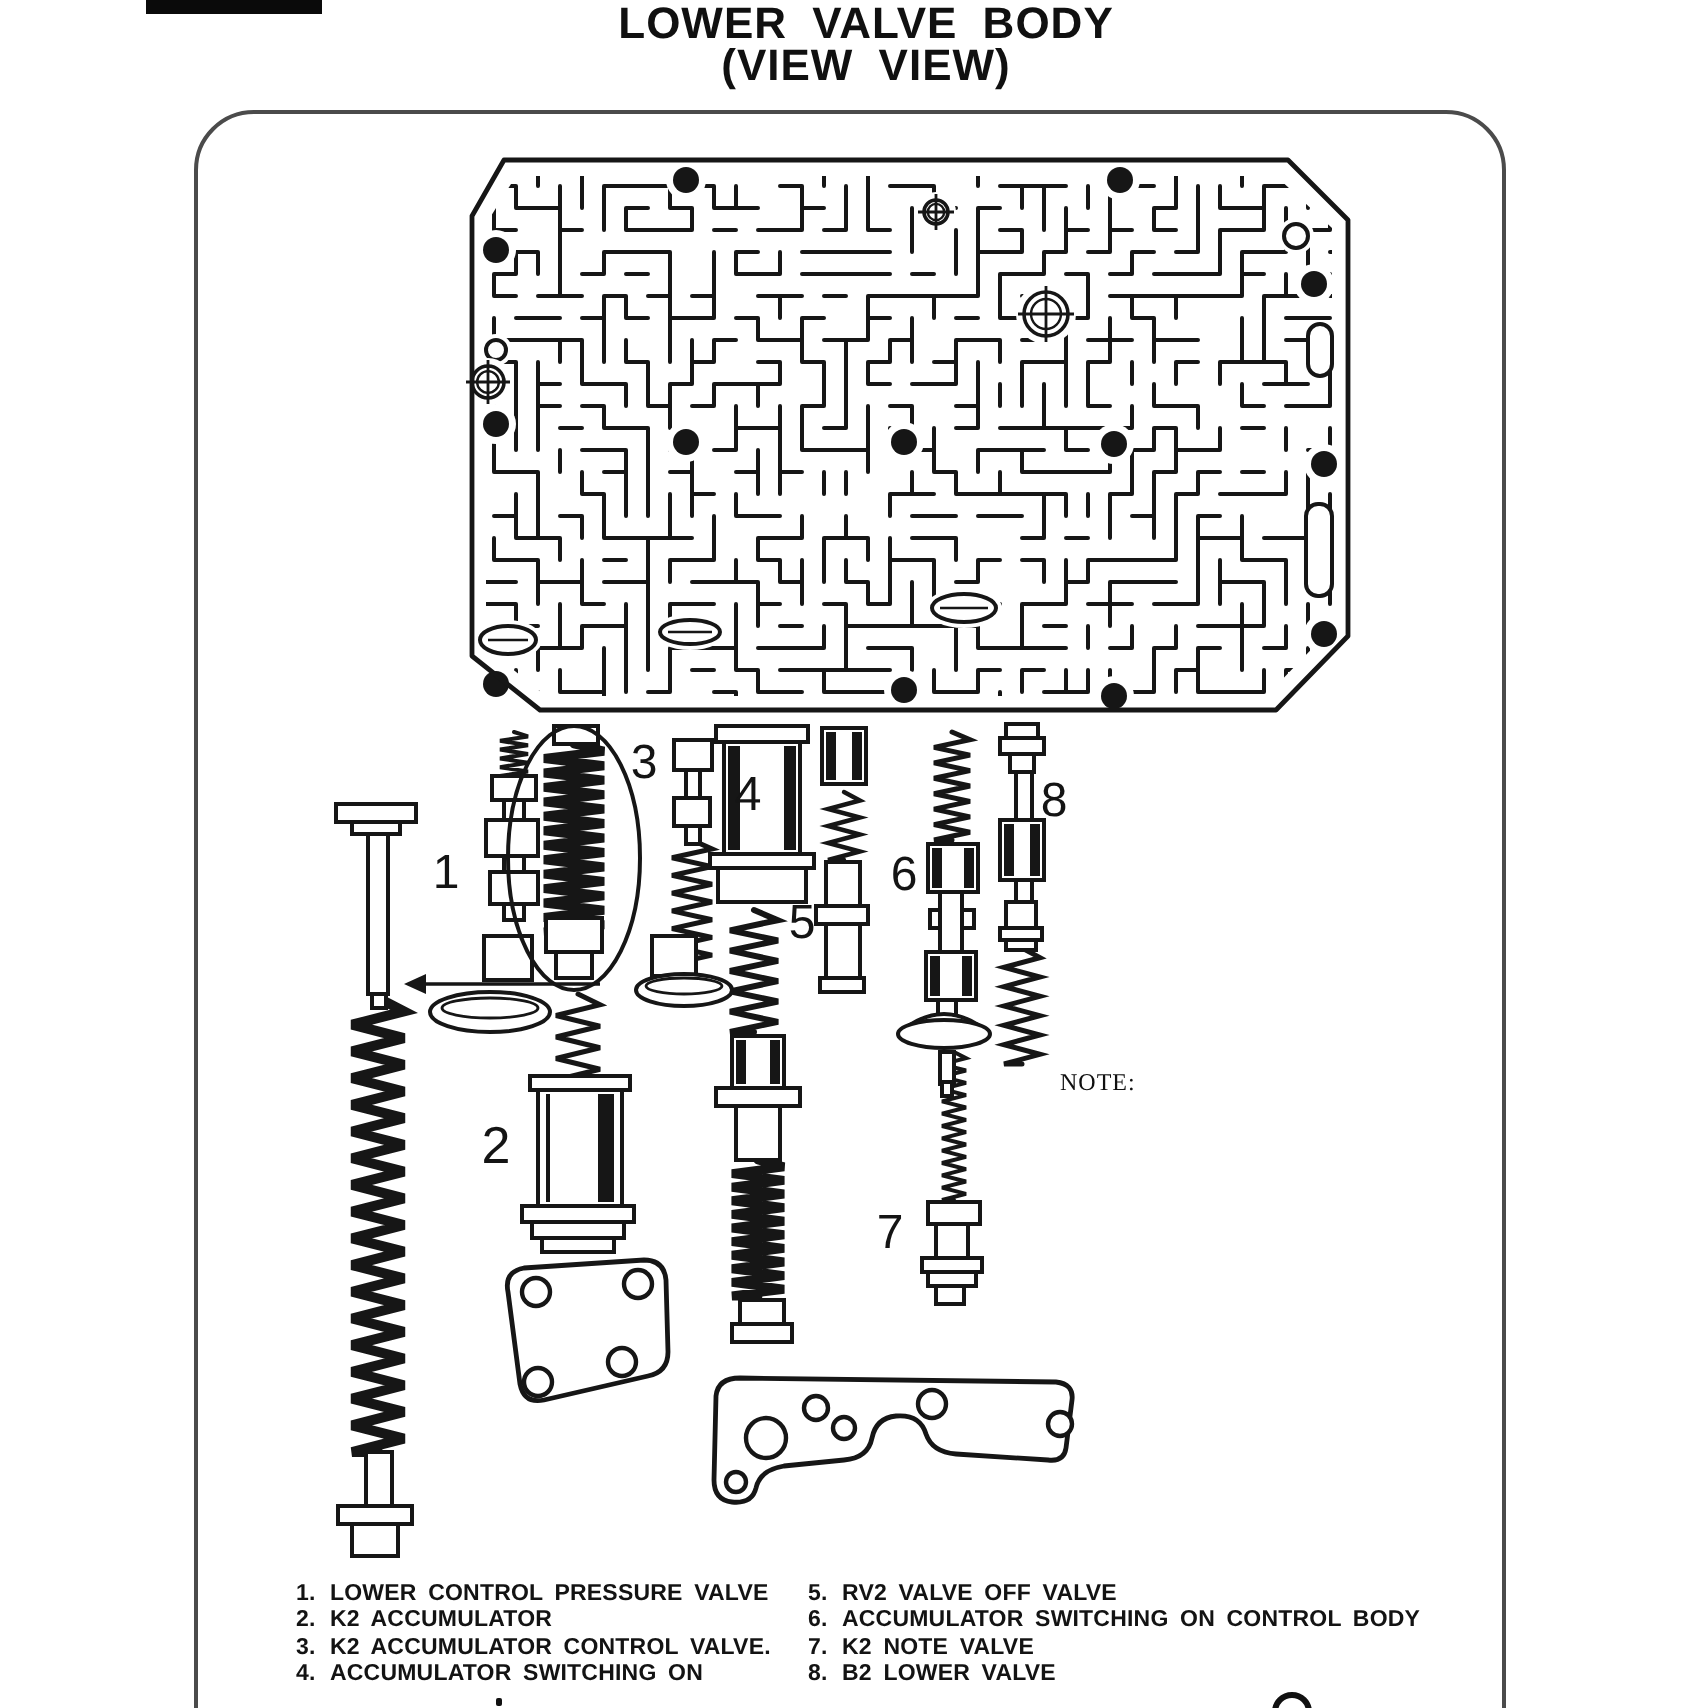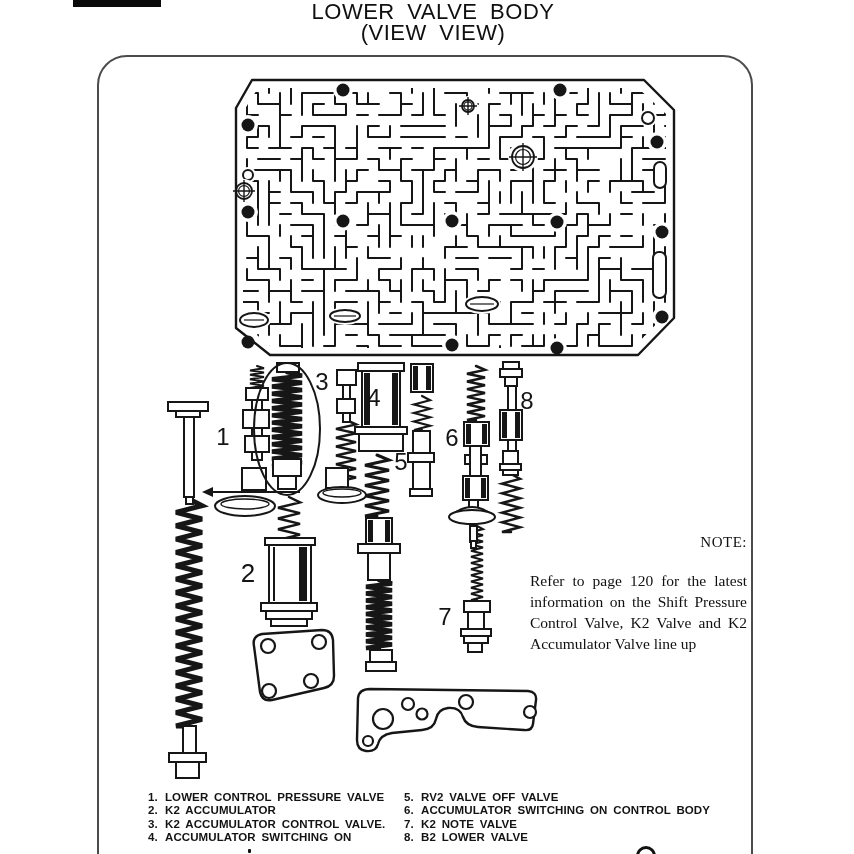--- a/index.html
+++ b/index.html
@@ -8,7 +8,7 @@
         font-family:"Liberation Sans",sans-serif;color:var(--ink);}
   .corner-bar{position:absolute;left:73px;top:0;width:88px;height:7px;background:#0a0a0a;}
   .title{position:absolute;left:103px;top:1px;width:660px;text-align:center;
-         font-weight:normal;font-size:22px;line-height:21px;letter-spacing:.5px;word-spacing:6px;color:#101010;}
+         font-weight:bold;font-size:22px;line-height:21px;letter-spacing:.5px;word-spacing:6px;color:#101010;}
   .frame{position:absolute;left:97px;top:55px;width:652px;height:840px;
          border:2px solid var(--frame);border-radius:30px;}
   svg.diagram{position:absolute;left:0;top:0;}

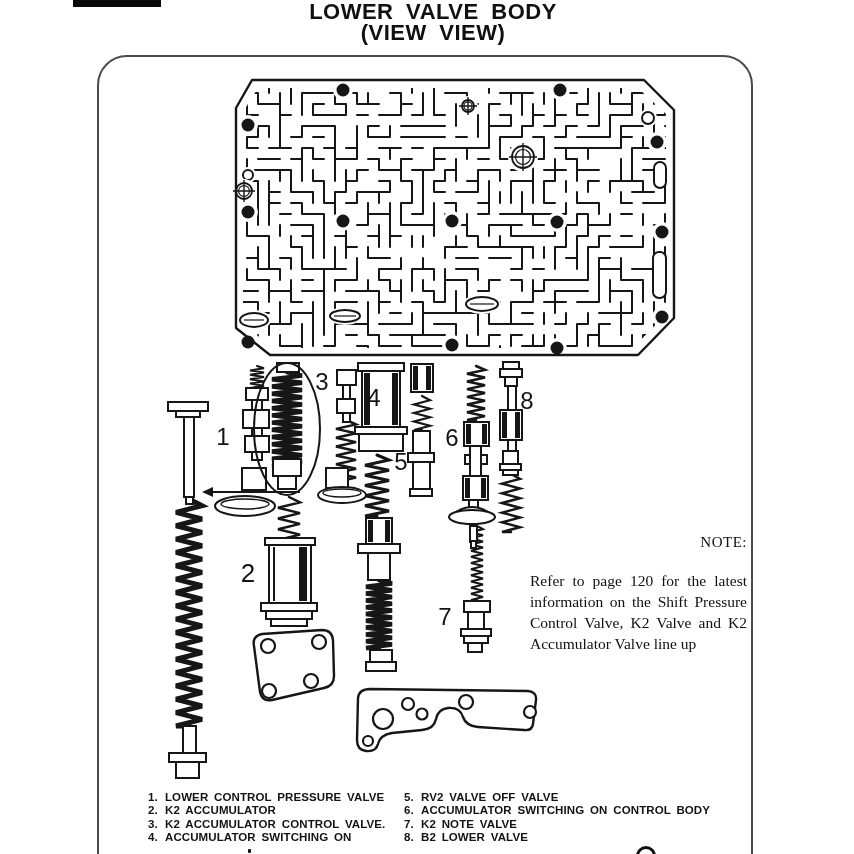--- a/index.html
+++ b/index.html
@@ -16,7 +16,7 @@
            font-family:"Liberation Sans",sans-serif;}
   .callout.big{font-size:26px;}
   .note{position:absolute;left:530px;top:534px;width:217px;font-family:"Liberation Serif",serif;color:#101010;}
-  .note-h{font-size:15px;letter-spacing:.5px;text-align:right;}
+  .note-h{font-size:12px;letter-spacing:.5px;}
   .note-b{margin-top:19px;font-size:15.5px;line-height:21px;text-align:justify;}
   .legend{position:absolute;top:791px;font-weight:bold;font-size:11.5px;line-height:13.3px;
           letter-spacing:.1px;word-spacing:2.5px;color:#131313;white-space:nowrap;}

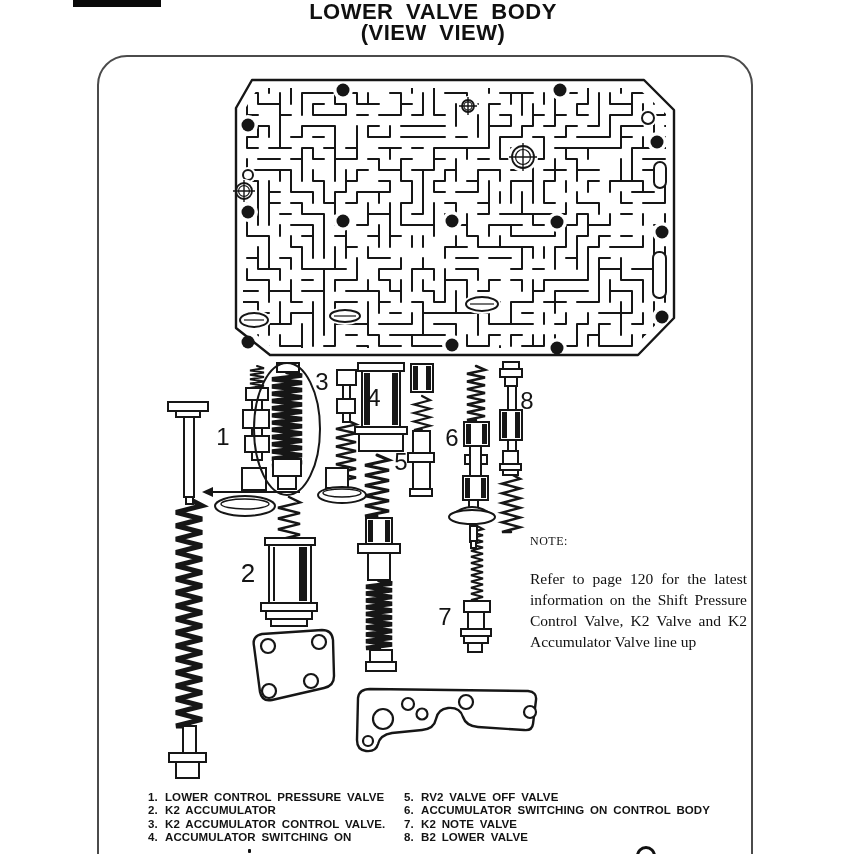--- a/index.html
+++ b/index.html
@@ -230,7 +230,6 @@
 
   <div class="note">
     <div class="note-h">NOTE:</div>
-    <div class="note-b">Refer to page 120 for the latest information on the Shift Pressure Control Valve, K2 Valve and K2 Accumulator Valve line up</div>
   </div>
 
   <div class="legend legend-left" id="legend-left">

